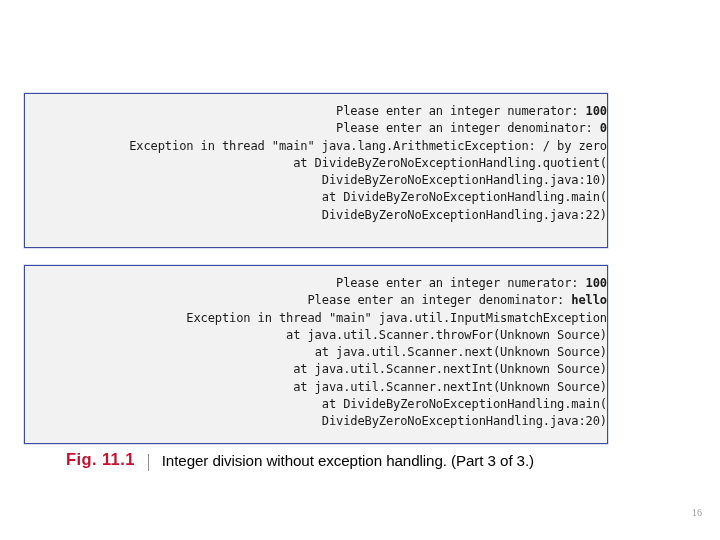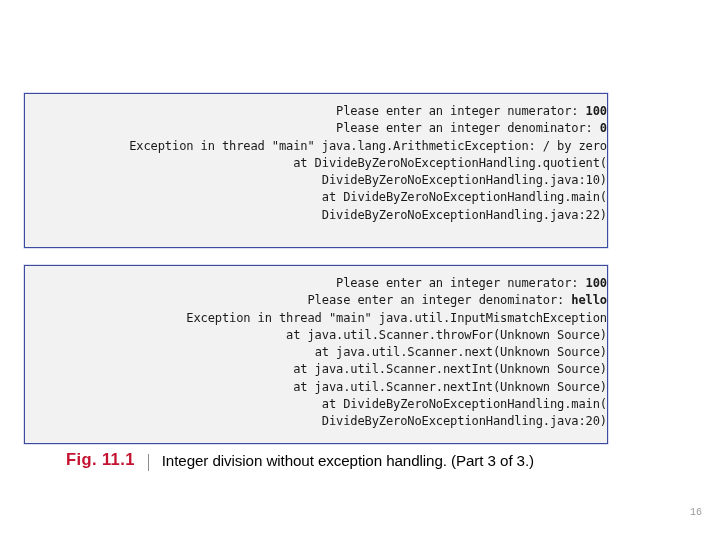--- a/index.html
+++ b/index.html
@@ -89,7 +89,7 @@
     bottom: 22px;
     font-size: 10px;
     color: #9a9a9a;
-    font-family: Liberation Mono, monospace;
+    font-family: Liberation Serif, serif;
   }
 </style>
 </head>

